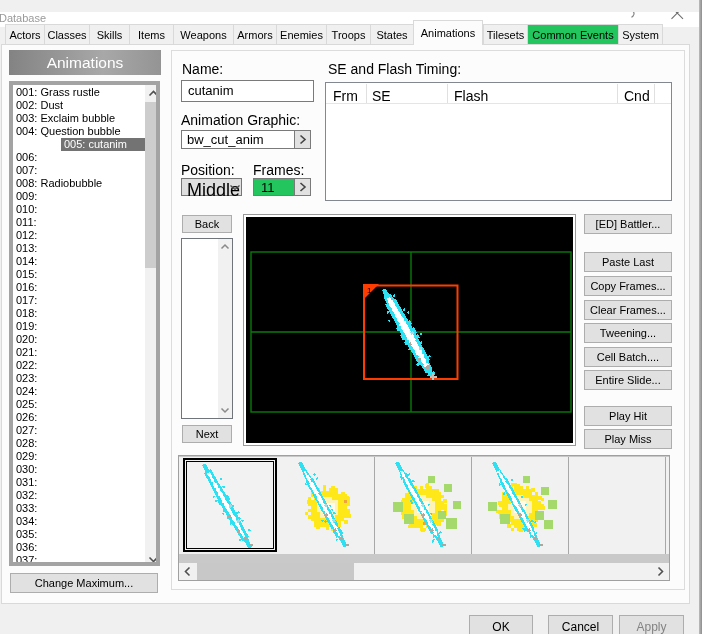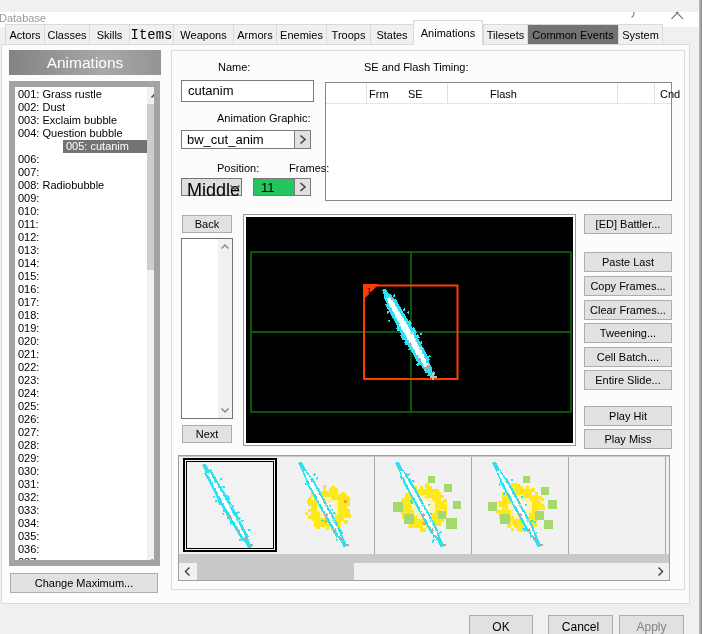--- a/index.html
+++ b/index.html
@@ -30,7 +30,7 @@
     <div class="abs" style="left:5px;top:24px;width:40px;height:20px;background:#f0f0f0;border:1px solid #d9d9d9;border-bottom:none;z-index:2;display:flex;align-items:center;justify-content:center;font-size:11px;">Actors</div>
     <div class="abs" style="left:44px;top:24px;width:46px;height:20px;background:#f0f0f0;border:1px solid #d9d9d9;border-bottom:none;z-index:2;display:flex;align-items:center;justify-content:center;font-size:11px;">Classes</div>
     <div class="abs" style="left:89px;top:24px;width:41px;height:20px;background:#f0f0f0;border:1px solid #d9d9d9;border-bottom:none;z-index:2;display:flex;align-items:center;justify-content:center;font-size:11px;">Skills</div>
-    <div class="abs" style="left:129px;top:24px;width:45px;height:20px;background:#f0f0f0;border:1px solid #d9d9d9;border-bottom:none;z-index:2;display:flex;align-items:center;justify-content:center;font-size:14px;font-family:Liberation Mono, monospace;">Items</div>
+    <div class="abs" style="left:129px;top:24px;width:45px;height:20px;background:#f0f0f0;border:1px solid #d9d9d9;border-bottom:none;z-index:2;display:flex;align-items:center;justify-content:center;font-size:11px;">Items</div>
     <div class="abs" style="left:173px;top:24px;width:61px;height:20px;background:#f0f0f0;border:1px solid #d9d9d9;border-bottom:none;z-index:2;display:flex;align-items:center;justify-content:center;font-size:11px;">Weapons</div>
     <div class="abs" style="left:233px;top:24px;width:44px;height:20px;background:#f0f0f0;border:1px solid #d9d9d9;border-bottom:none;z-index:2;display:flex;align-items:center;justify-content:center;font-size:11px;">Armors</div>
     <div class="abs" style="left:276px;top:24px;width:51px;height:20px;background:#f0f0f0;border:1px solid #d9d9d9;border-bottom:none;z-index:2;display:flex;align-items:center;justify-content:center;font-size:11px;">Enemies</div>

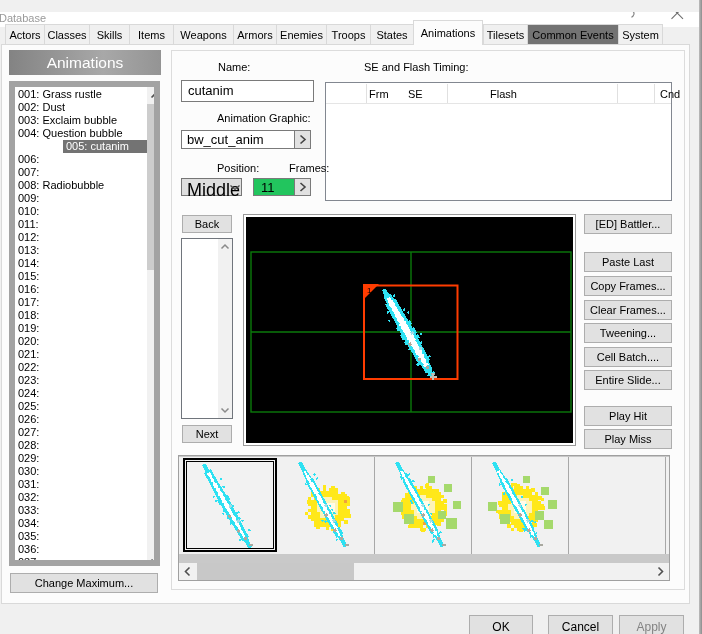--- a/index.html
+++ b/index.html
@@ -38,7 +38,7 @@
     <div class="abs" style="left:370px;top:24px;width:44px;height:20px;background:#f0f0f0;border:1px solid #d9d9d9;border-bottom:none;z-index:2;display:flex;align-items:center;justify-content:center;font-size:11px;">States</div>
     <div class="abs" style="left:413px;top:20px;width:70px;height:25px;background:#fcfcfc;border:1px solid #d9d9d9;border-bottom:none;z-index:3;display:flex;align-items:center;justify-content:center;font-size:11px;">Animations</div>
     <div class="abs" style="left:483px;top:24px;width:45px;height:20px;background:#f0f0f0;border:1px solid #d9d9d9;border-bottom:none;z-index:2;display:flex;align-items:center;justify-content:center;font-size:11px;">Tilesets</div>
-    <div class="abs" style="left:527px;top:24px;width:92px;height:20px;background:#737373;border:1px solid #d9d9d9;border-bottom:none;z-index:2;display:flex;align-items:center;justify-content:center;font-size:11px;">Common Events</div>
+    <div class="abs" style="left:527px;top:24px;width:92px;height:20px;background:#22c55e;border:1px solid #d9d9d9;border-bottom:none;z-index:2;display:flex;align-items:center;justify-content:center;font-size:11px;">Common Events</div>
     <div class="abs" style="left:618px;top:24px;width:45px;height:20px;background:#f0f0f0;border:1px solid #d9d9d9;border-bottom:none;z-index:2;display:flex;align-items:center;justify-content:center;font-size:11px;">System</div>
   </div>
 

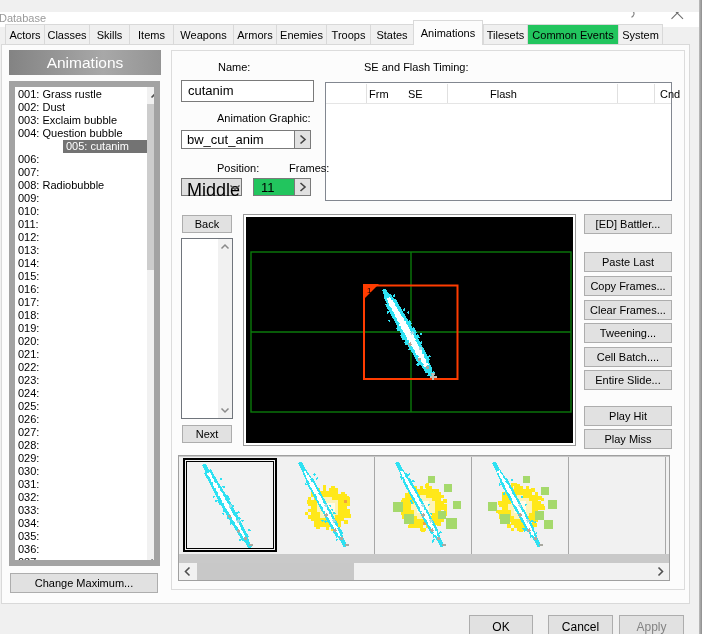--- a/index.html
+++ b/index.html
@@ -7,7 +7,7 @@
 body { font-family:"Liberation Sans", sans-serif; font-size:11px; color:#000; background:#f0f0f0; position:relative; }
 .abs { position:absolute; }
 .btn { position:absolute; background:#e1e1e1; border:1px solid #adadad; display:flex; align-items:center; justify-content:center; font-size:11px; }
-.lbl { position:absolute; font-size:11px; white-space:nowrap;margin-left:36px; }
+.lbl { position:absolute; font-size:14px; white-space:nowrap; }
 </style>
 </head>
 <body>

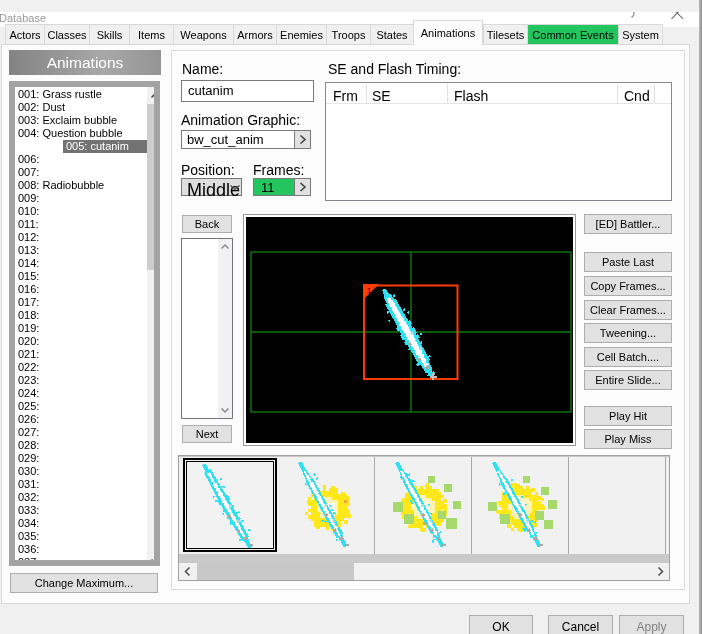--- a/index.html
+++ b/index.html
@@ -44,7 +44,7 @@
 
 <div class="abs" style="left:9px;top:50px;width:152px;height:25px;background:linear-gradient(to right,#838383,#a8a8a8 62%,#949494);color:#fff;font-size:15.5px;display:flex;align-items:center;justify-content:center;">Animations</div>
 
-<div class="abs" style="left:9px;top:81px;width:151px;height:485px;background:#fff;border:6px solid #a3a3a3;overflow:hidden;">
+<div class="abs" style="left:9px;top:81px;width:151px;height:485px;background:#fff;border:4px solid #a3a3a3;overflow:hidden;">
   <div id="animlist" class="abs" style="left:0;top:1px;width:132px;">
       <div style="height:13px;line-height:13px;padding-left:3px;">001: Grass rustle</div>
       <div style="height:13px;line-height:13px;padding-left:3px;">002: Dust</div>

